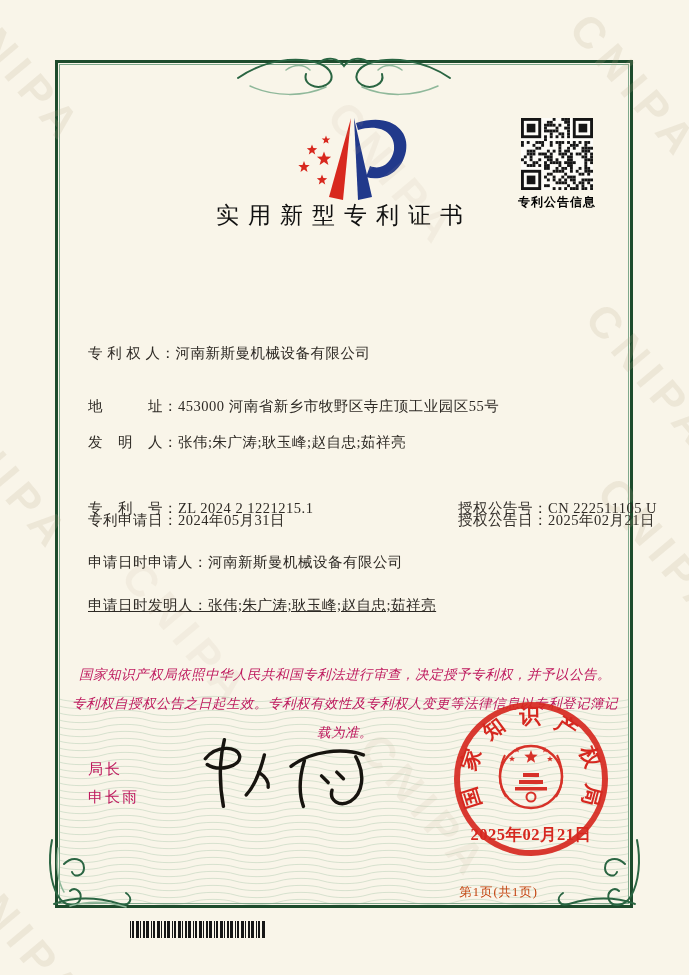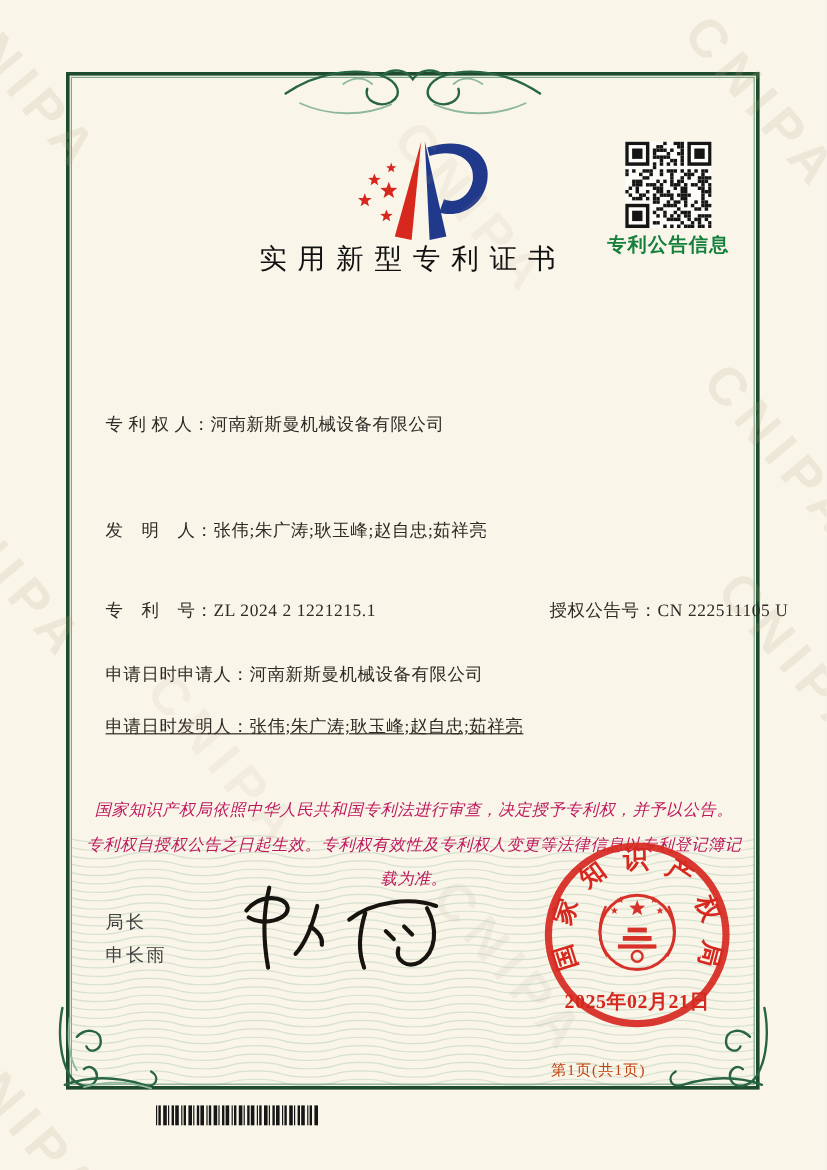--- a/index.html
+++ b/index.html
@@ -31,7 +31,7 @@
   .logo { position:absolute; left:290px; top:110px; width:124px; height:94px; z-index:4; }
   .qr { position:absolute; left:521px; top:118px; width:72px; height:72px; z-index:4; background:#fdfcf8; }
   .qr-caption { position:absolute; left:498px; top:194px; width:118px; text-align:center;
-                font-size:16px; font-weight:bold; letter-spacing:1px; color:#15803d; z-index:4; }
+                font-size:12px; font-weight:bold; letter-spacing:1px; color:#000000; z-index:4; }
   .title { position:absolute; left:55px; top:200px; width:578px; text-align:center;
            font-size:23px; font-weight:normal; letter-spacing:9px; color:#111; z-index:4; }
 

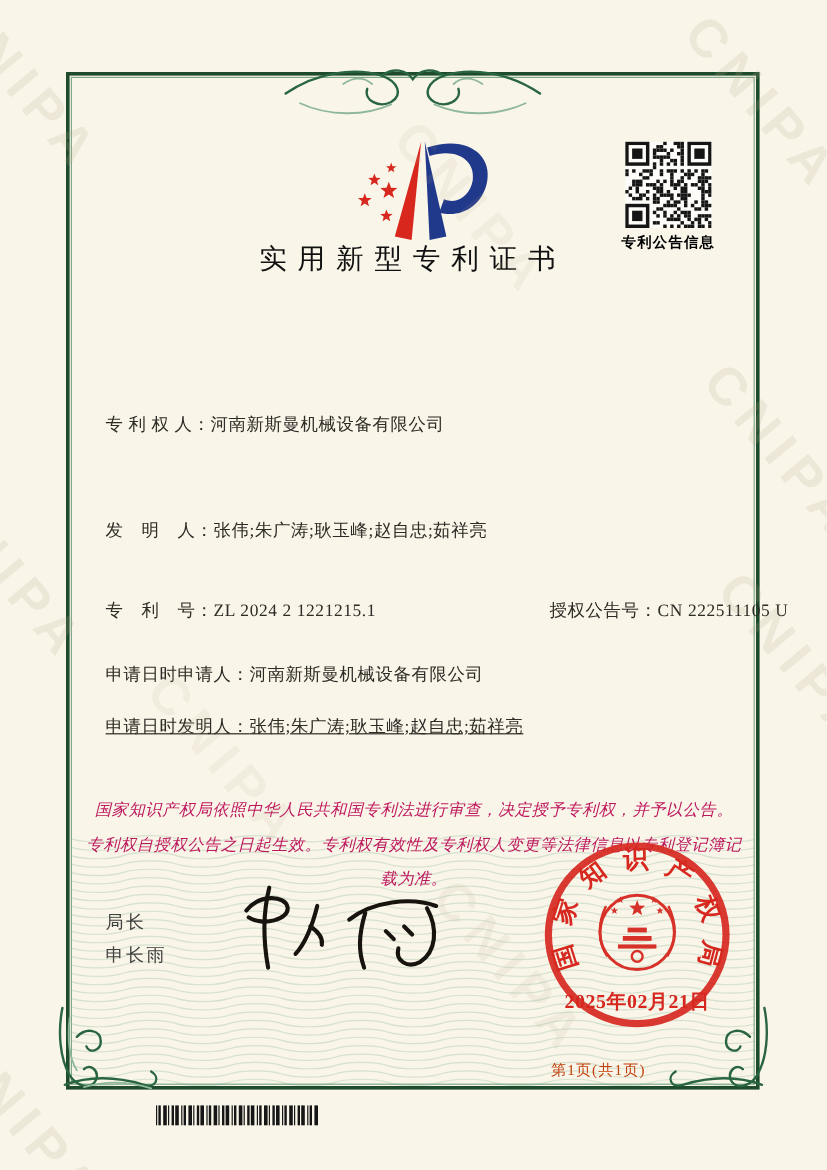--- a/index.html
+++ b/index.html
@@ -383,6 +383,9 @@
   <div class="row" id="r2">
     <span class="lbl">专 利 权 人：</span><span>河南新斯曼机械设备有限公司</span>
   </div>
+  <div class="row" id="r3">
+    <span class="lbl">地　　　址：</span><span>453000 河南省新乡市牧野区寺庄顶工业园区55号</span>
+  </div>
   <div class="row" id="r4">
     <span class="lbl">发　明　人：</span><span>张伟;朱广涛;耿玉峰;赵自忠;茹祥亮</span>
   </div>

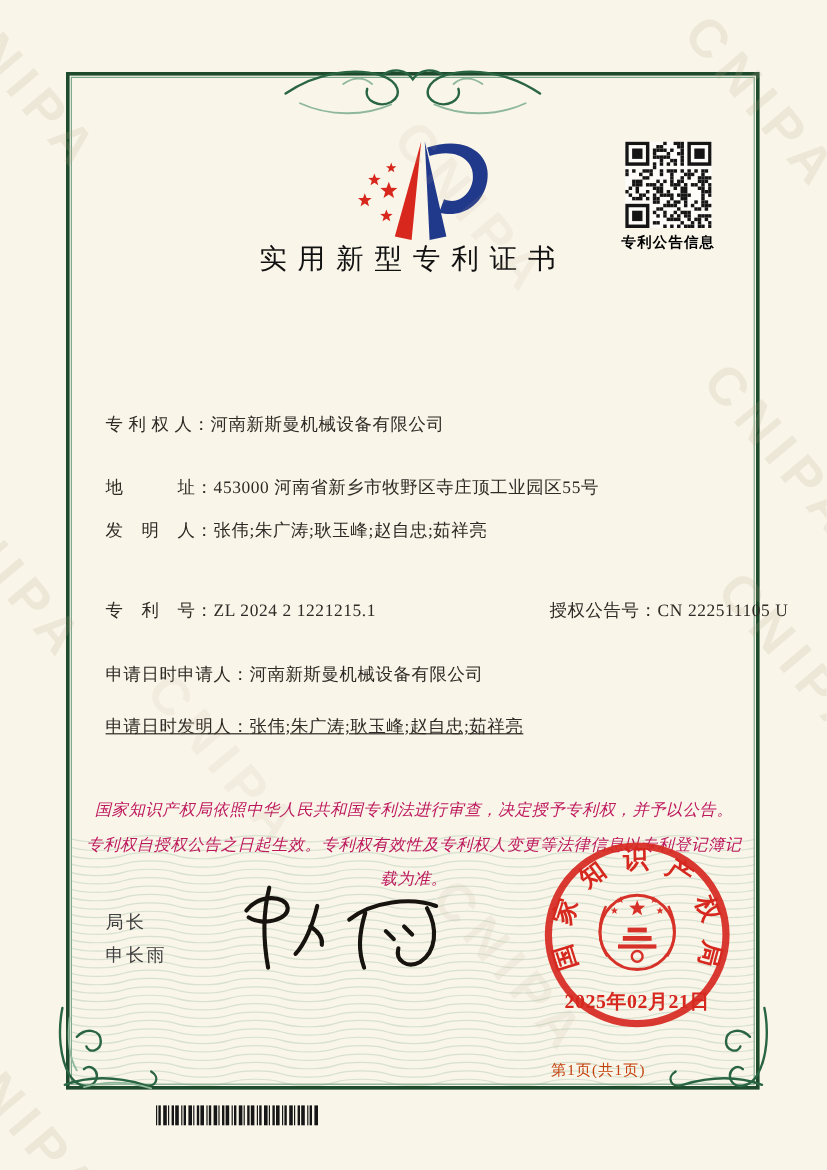--- a/index.html
+++ b/index.html
@@ -393,6 +393,10 @@
     <span><span class="lbl">专　利　号：</span><span>ZL 2024 2 1221215.1</span></span>
     <span class="col2"><span class="lbl">授权公告号：</span><span>CN 222511105 U</span></span>
   </div>
+  <div class="row" id="r6">
+    <span><span class="lbl">专利申请日：</span><span>2024年05月31日</span></span>
+    <span class="col2"><span class="lbl">授权公告日：</span><span>2025年02月21日</span></span>
+  </div>
   <div class="row" id="r7">
     <span class="lbl">申请日时申请人：</span><span>河南新斯曼机械设备有限公司</span>
   </div>

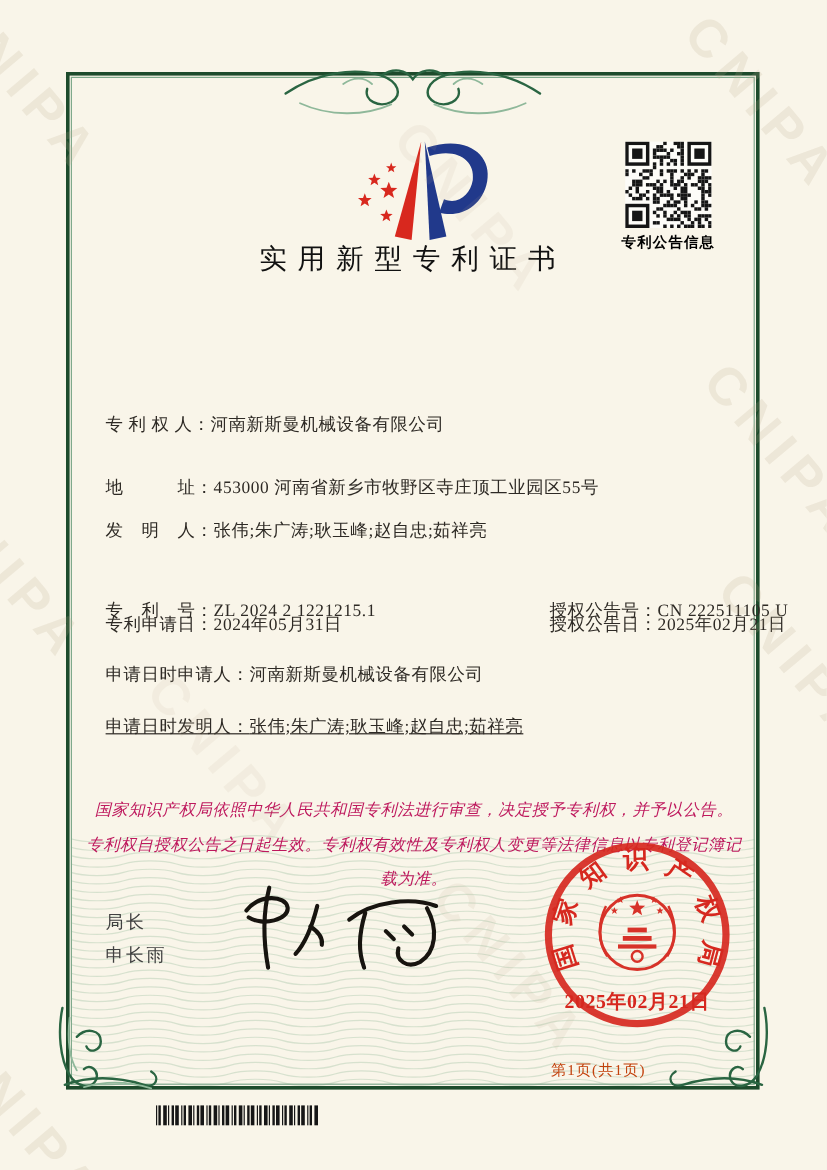--- a/index.html
+++ b/index.html
@@ -51,7 +51,7 @@
 
   
   .signoff { position:absolute; left:88px; top:755px; z-index:4;
-             font-family:"Liberation Sans", sans-serif; font-size:15px; color:#404040;
+             font-family:"Liberation Sans", sans-serif; font-size:15px; color:#be185d;
              letter-spacing:2px; line-height:1.85; }
   .signature { position:absolute; left:192px; top:728px; width:200px; height:92px; z-index:4; }
 

